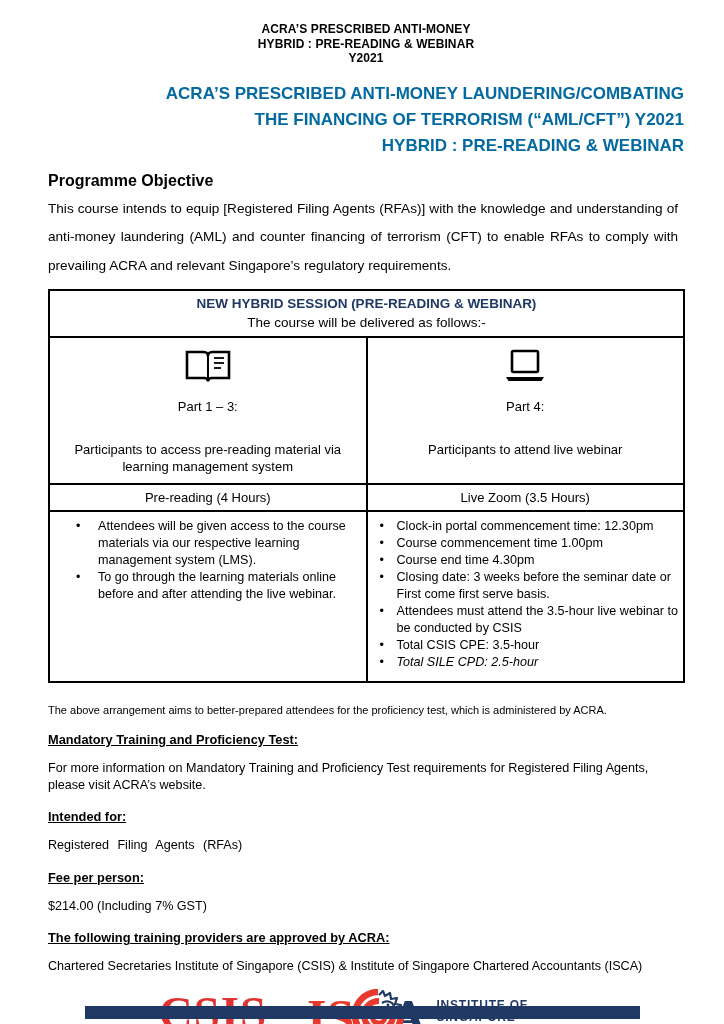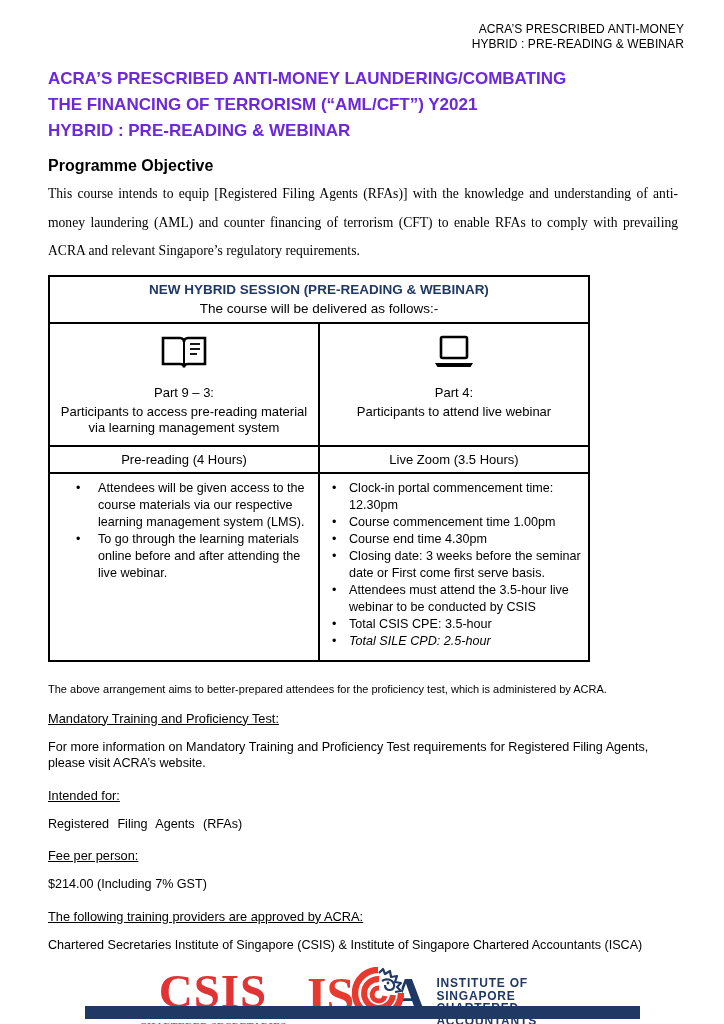--- a/index.html
+++ b/index.html
@@ -11,7 +11,7 @@
   .page { padding:22px 40px 0 48px; width:724px; }
 
   
-  .doc-header { text-align:right; font-weight:normal; font-size:12px; line-height:14.5px; letter-spacing:0.1px; }
+  .doc-header { text-align:center; font-weight:bold; font-size:12px; line-height:14.5px; letter-spacing:0.1px; }
 
   
   .doc-title { margin-top:15px; text-align:left; font-weight:bold; font-size:17px; line-height:26px; color:#6d28d9; }

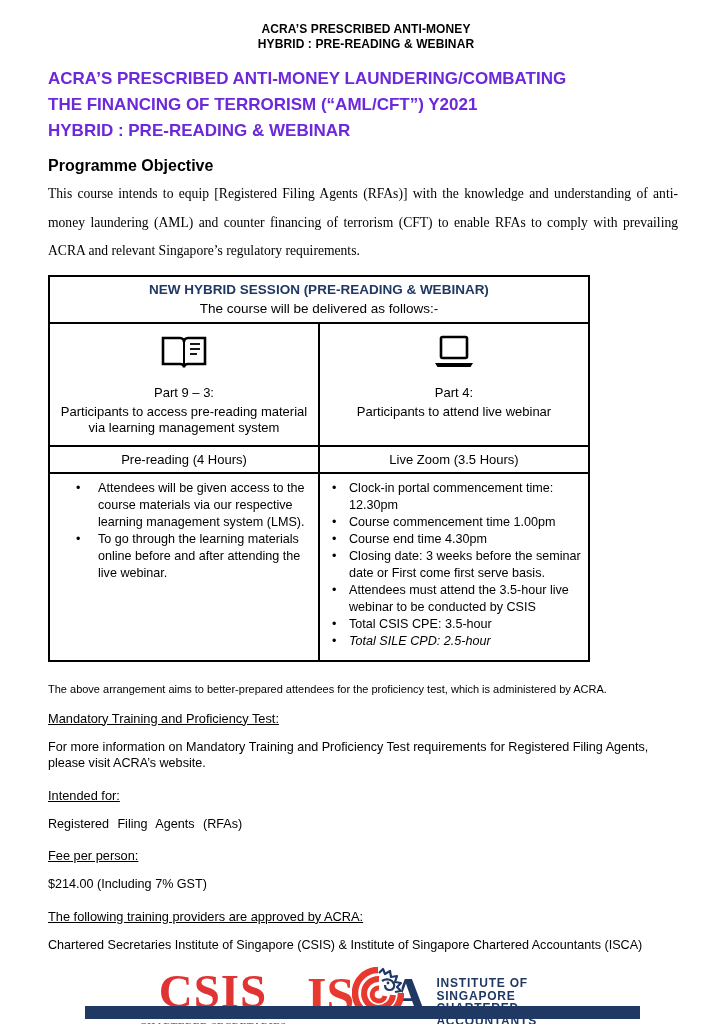--- a/index.html
+++ b/index.html
@@ -68,6 +68,7 @@
   <div class="doc-header">
     <div>ACRA’S PRESCRIBED ANTI-MONEY</div>
     <div>HYBRID : PRE-READING &amp; WEBINAR</div>
+    <div>Y2021</div>
   </div>
 
   <div class="doc-title">

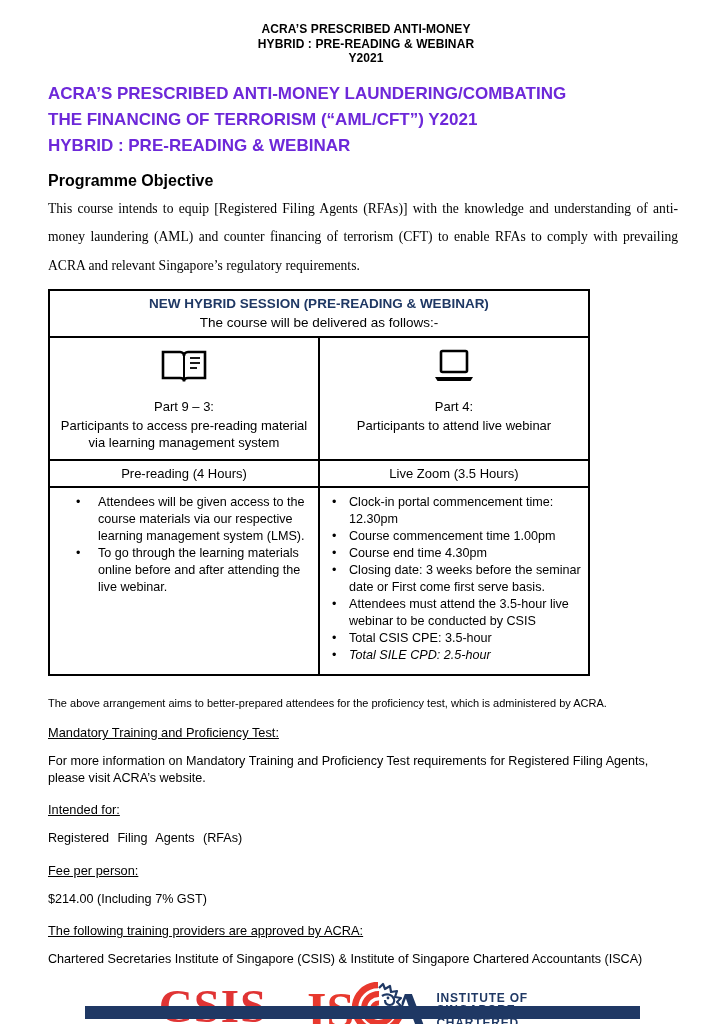--- a/index.html
+++ b/index.html
@@ -14,7 +14,7 @@
   .doc-header { text-align:center; font-weight:bold; font-size:12px; line-height:14.5px; letter-spacing:0.1px; }
 
   
-  .doc-title { margin-top:15px; text-align:left; font-weight:bold; font-size:17px; line-height:26px; color:#6d28d9; }
+  .doc-title { margin-top:15px; text-align:right; font-weight:bold; font-size:17px; line-height:26px; color:#0369a1; }
 
   .section-heading { margin-top:13px; font-weight:bold; font-size:16px; }
   .objective-body { margin-top:5px; font-size:13.6px; line-height:28.5px; text-align:justify; width:630px;font-family:Liberation Serif, serif; }

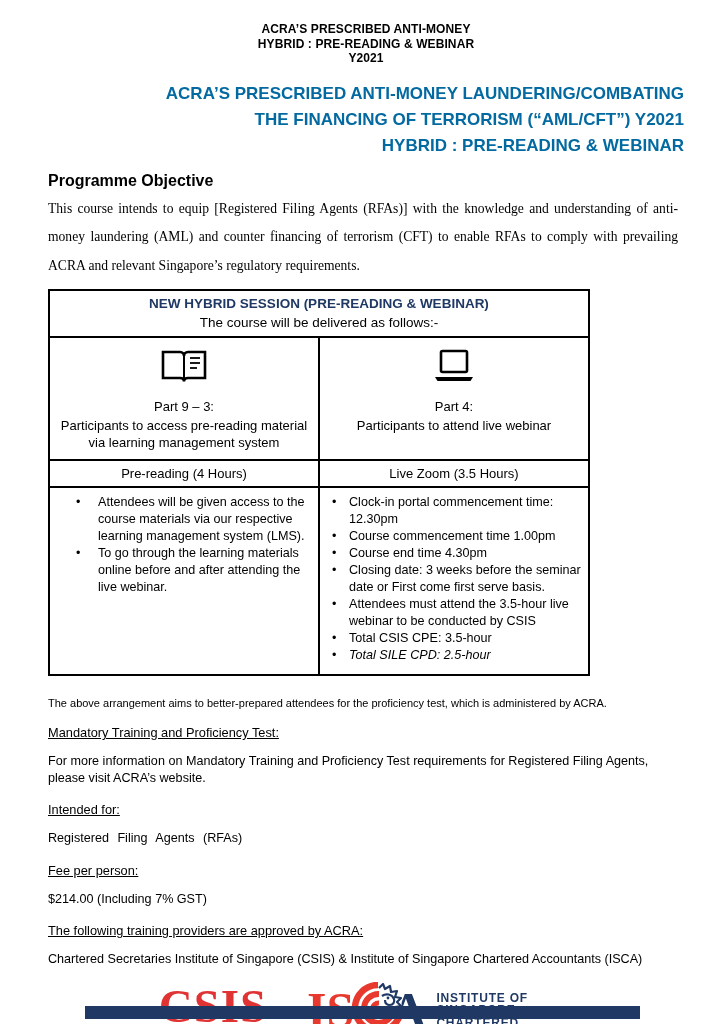--- a/index.html
+++ b/index.html
@@ -17,7 +17,7 @@
   .doc-title { margin-top:15px; text-align:right; font-weight:bold; font-size:17px; line-height:26px; color:#0369a1; }
 
   .section-heading { margin-top:13px; font-weight:bold; font-size:16px; }
-  .objective-body { margin-top:5px; font-size:13.6px; line-height:28.5px; text-align:justify; width:630px;font-family:Liberation Serif, serif; }
+  .objective-body { margin-top:5px; font-size:13.6px; line-height:28.5px; text-align:justify; width:630px; }
 
   
   table.session { margin-top:9px; border-collapse:collapse; width:542px; table-layout:fixed; }

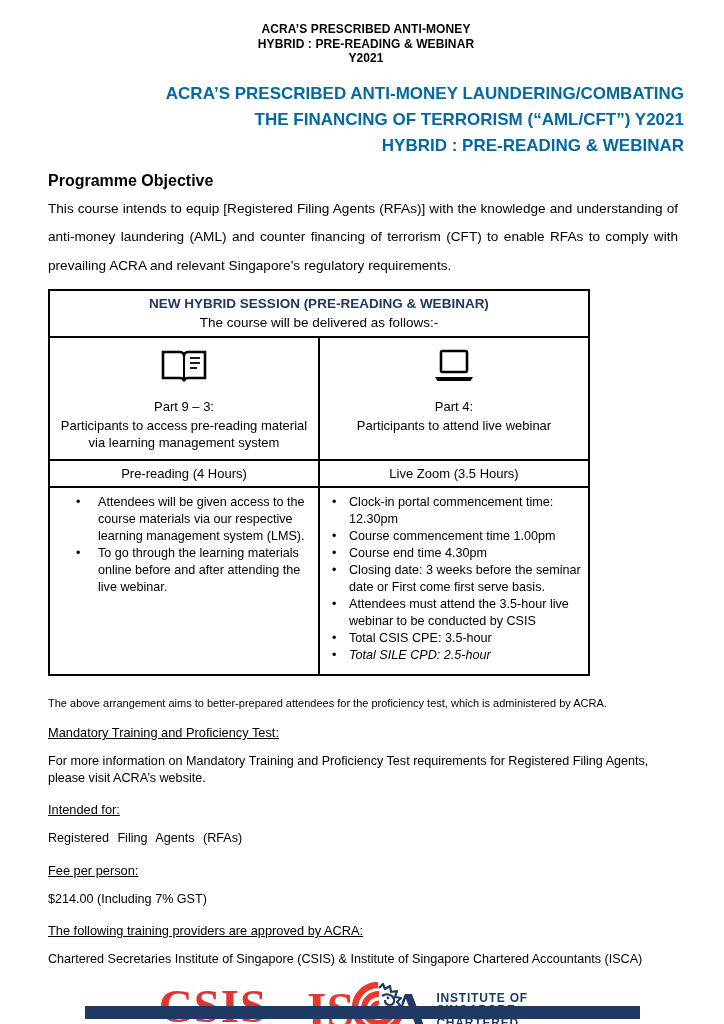--- a/index.html
+++ b/index.html
@@ -20,7 +20,7 @@
   .objective-body { margin-top:5px; font-size:13.6px; line-height:28.5px; text-align:justify; width:630px; }
 
   
-  table.session { margin-top:9px; border-collapse:collapse; width:542px; table-layout:fixed; }
+  table.session { margin-top:9px; border-collapse:collapse; width:637px; table-layout:fixed; }
   table.session, table.session td { border:2px solid #000; }
   td.tbl-head { text-align:center; padding:3px 2px 4px 2px; }
   .tbl-head-line1 { color:#1f3864; font-weight:bold; font-size:13.5px; line-height:19px; }

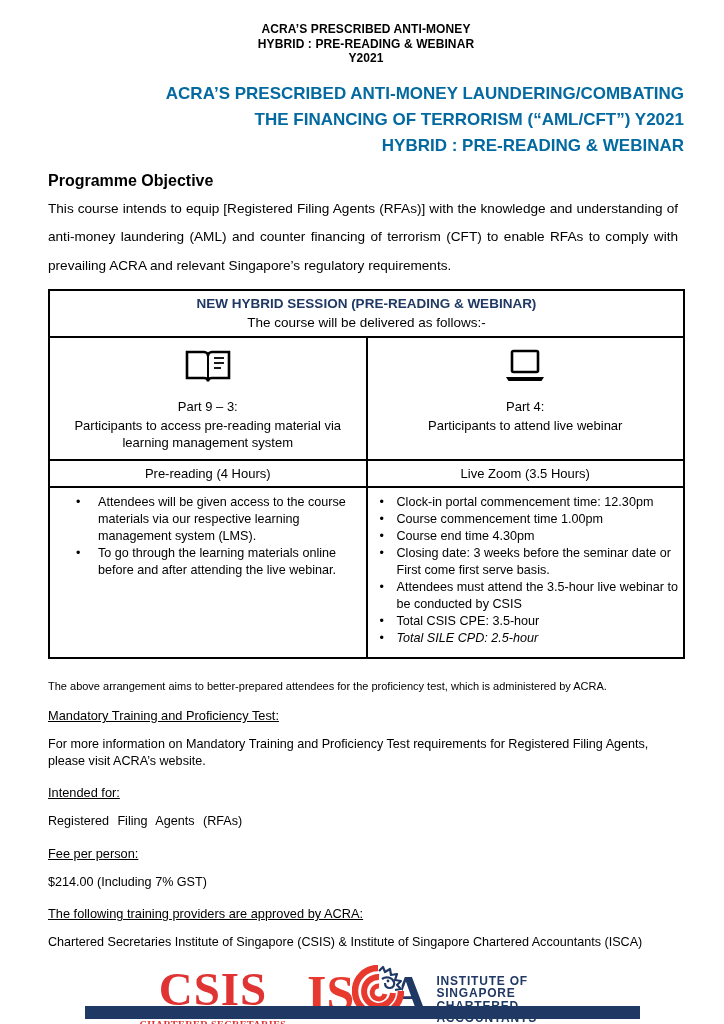--- a/index.html
+++ b/index.html
@@ -99,7 +99,7 @@
             <line x1="30" y1="20" x2="37" y2="20" stroke="#000" stroke-width="1.8"></line>
           </svg>
         </span>
-        <div class="part-label">Part 9 – 3:</div>
+        <div class="part-label">Part 1 – 3:</div>
         <div class="part-desc">Participants to access pre-reading material via learning management system</div>
       </td>
       <td class="icon-cell">

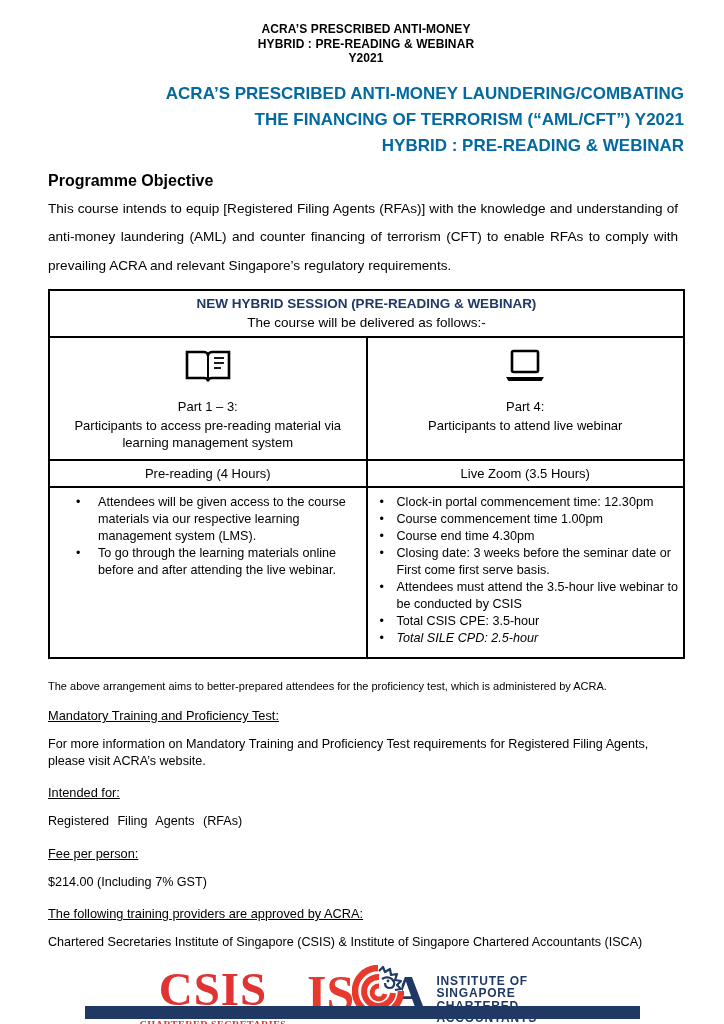--- a/index.html
+++ b/index.html
@@ -27,7 +27,7 @@
   .tbl-head-line2 { color:#000; font-weight:normal; font-size:13.5px; line-height:19px; }
   td.icon-cell { text-align:center; vertical-align:top; padding:10px 6px 8px 6px; height:103px; }
   .part-label { font-size:13px; margin-top:9px; }
-  .part-desc { font-size:13px; line-height:16.5px; margin-top:4px; }
+  .part-desc { font-size:13px; line-height:16.5px; margin-top:28px; }
   td.duration-cell { text-align:center; font-size:13px; padding:5px 6px; }
   td.bullets-cell { vertical-align:top; padding:6px 4px 10px 0; height:148px; }
   .bullet-row { display:flex; font-size:12.6px; line-height:17px; }

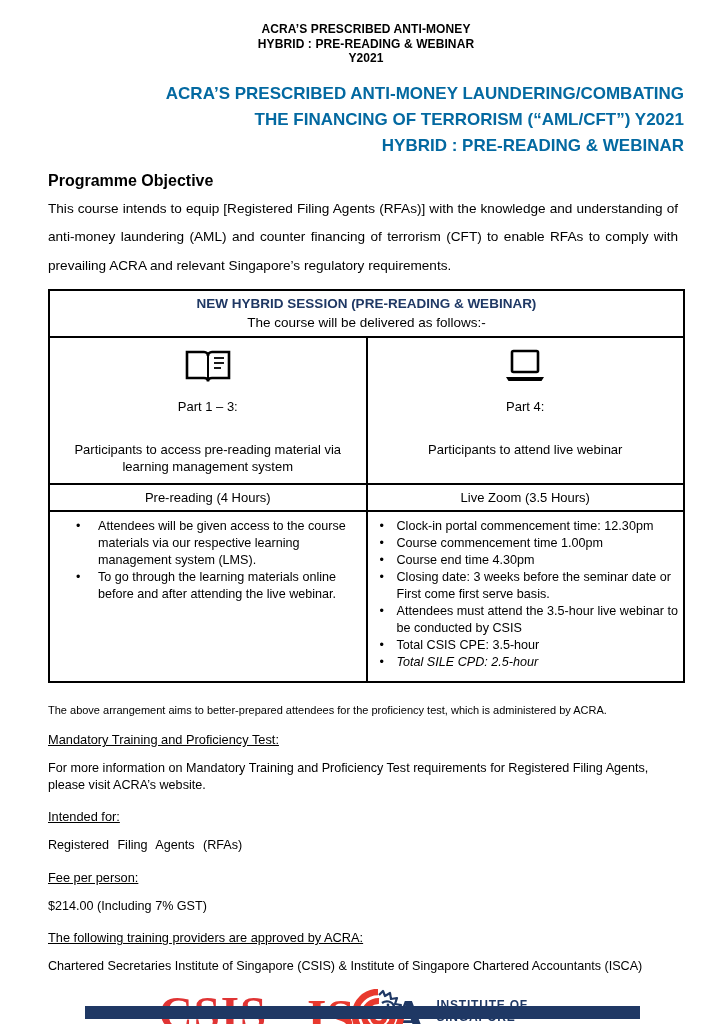--- a/index.html
+++ b/index.html
@@ -41,7 +41,7 @@
   .arrangement { margin-top:21px; font-size:11px; width:636px; }
 
   .sub-section { margin-top:16px; }
-  .sub-heading { font-weight:normal; font-size:12.8px; text-decoration:underline; }
+  .sub-heading { font-weight:bold; font-size:12.8px; text-decoration:underline; }
   .sub-body { font-size:12.6px; line-height:16.5px; margin-top:13px; width:636px; }
   .sub-body-spread { word-spacing:5px; }
 

